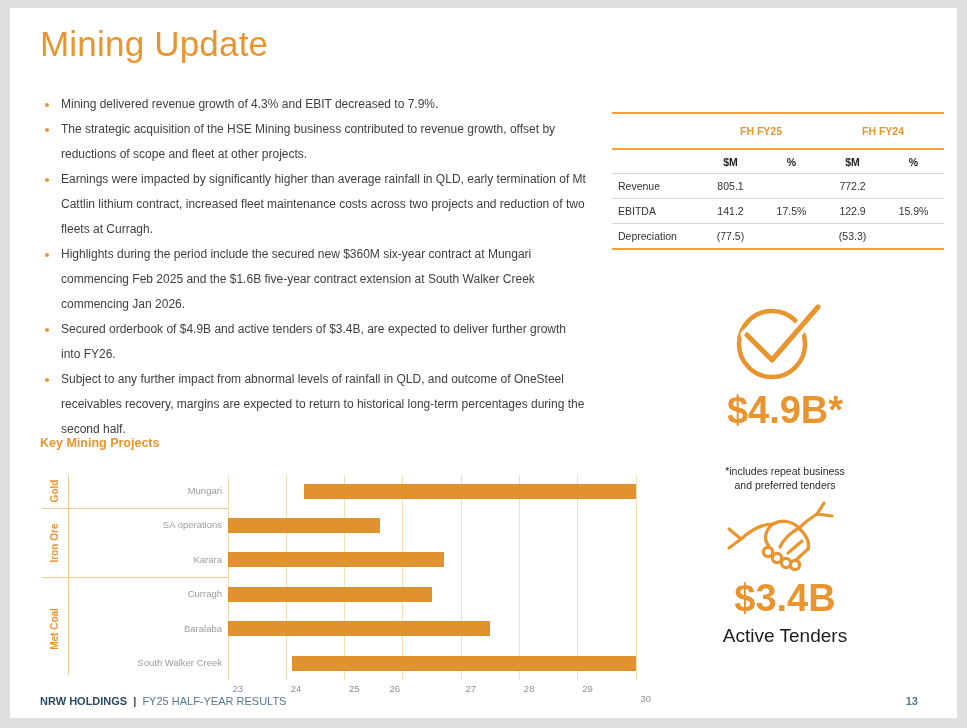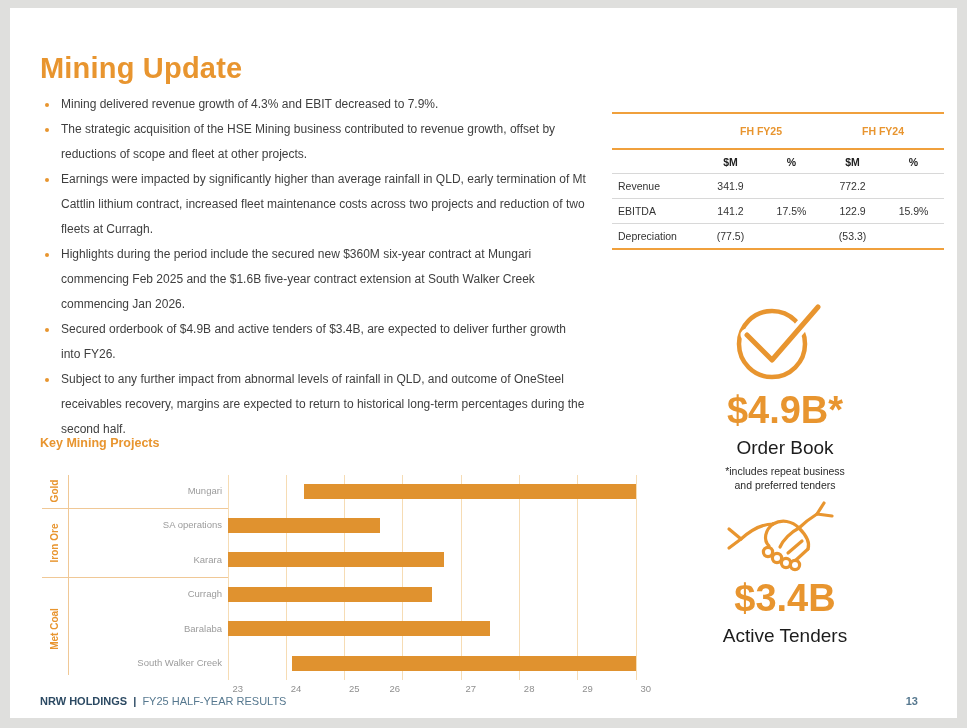--- a/index.html
+++ b/index.html
@@ -14,8 +14,8 @@
   }
   
   .title{
-    position:absolute;left:30px;top:44px;
-    font-size:29px;font-weight:bold;color:var(--accent,#E8952F);
+    position:absolute;left:30px;top:16px;
+    font-size:35px;font-weight:normal;color:var(--accent,#E8952F);
     letter-spacing:0.2px;
   }
   .bullets{

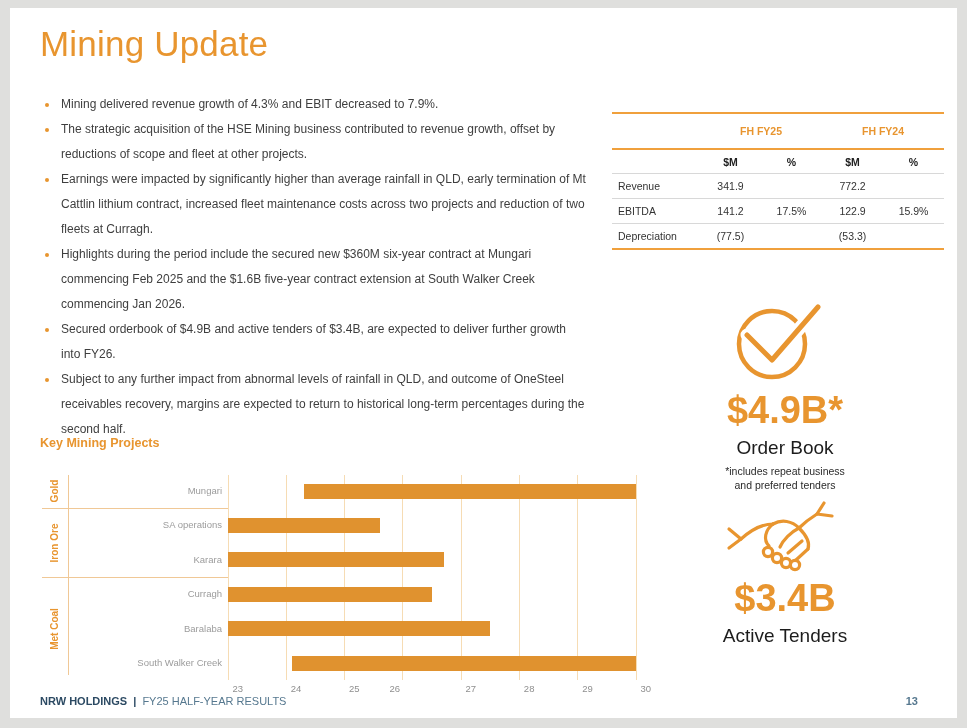--- a/index.html
+++ b/index.html
@@ -135,7 +135,7 @@
     </tr>
     <tr class="data-row">
       <td class="lbl">Revenue</td>
-      <td>341.9</td>
+      <td>805.1</td>
       <td></td>
       <td>772.2</td>
       <td></td>

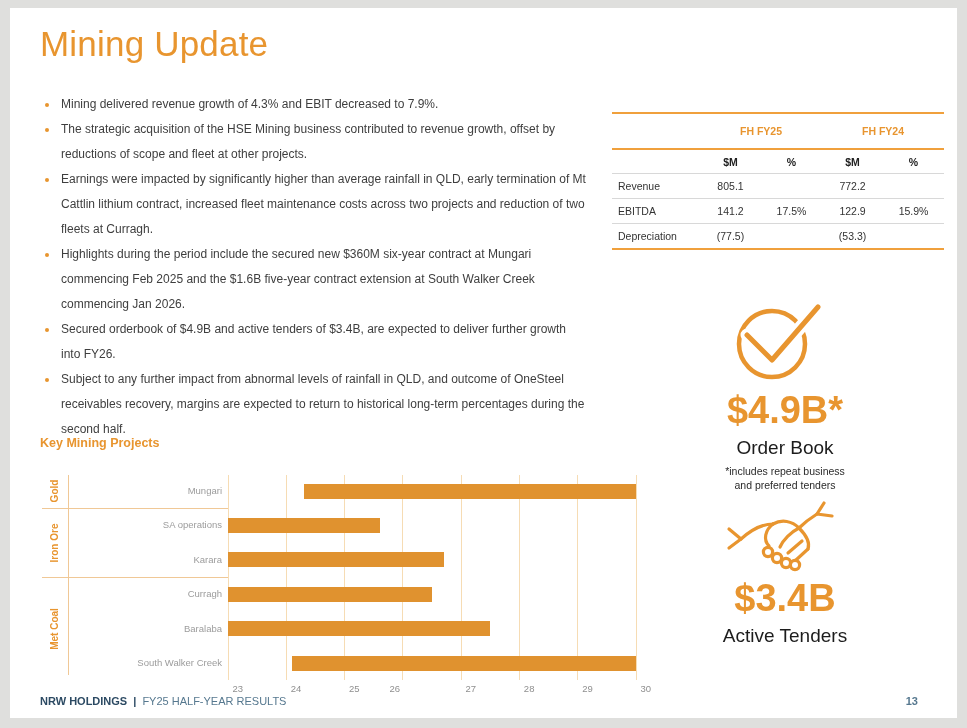--- a/index.html
+++ b/index.html
@@ -209,7 +209,6 @@
       <polyline points="42,36 67,61 113,8" fill="none" stroke="#E8952F" stroke-width="5" stroke-linecap="round" stroke-linejoin="round"></polyline>
     </svg>
     <div class="big-value" style="top:92px;">$4.9B*</div>
-    <div class="big-label" style="top:140px;">Order Book</div>
     <div class="footnote" style="top:168px;">*includes repeat business
 and preferred tenders</div>
     <svg class="ic" style="left:95px;top:202px;" width="128" height="78" viewBox="0 0 128 78">

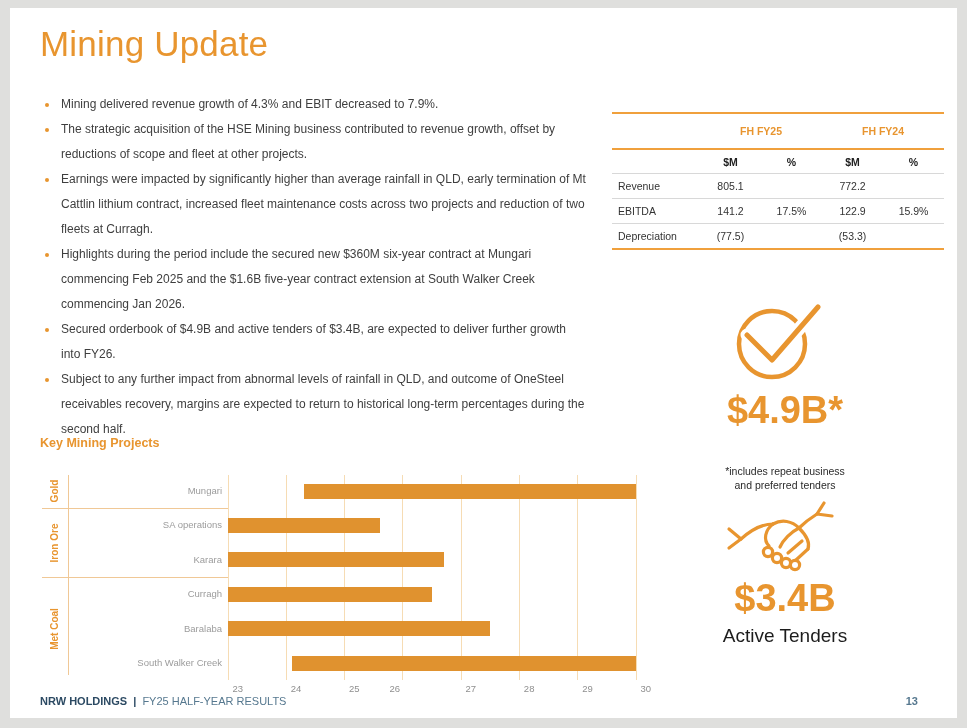--- a/index.html
+++ b/index.html
@@ -175,7 +175,7 @@
       <div class="gridline" style="left: 543.214px; top: 9px; height: 205px;"></div>
       <div class="tick" style="left: 528.714px; top: 217px;">29</div>
       <div class="gridline" style="left: 601.5px; top: 9px; height: 205px;"></div>
-      <div class="tick" style="left: 587px; top: 217px;">30</div>
+      <div class="tick" style="left: 587px; top: 227px;">30</div>
       <div class="vline" style="left: 34px; top: 9px; height: 200px;"></div>
       <div class="rlabel" style="top: 19px;">Mungari</div>
       <div class="bar" style="left: 269.771px; width: 332.229px; top: 17.5px;"></div>

